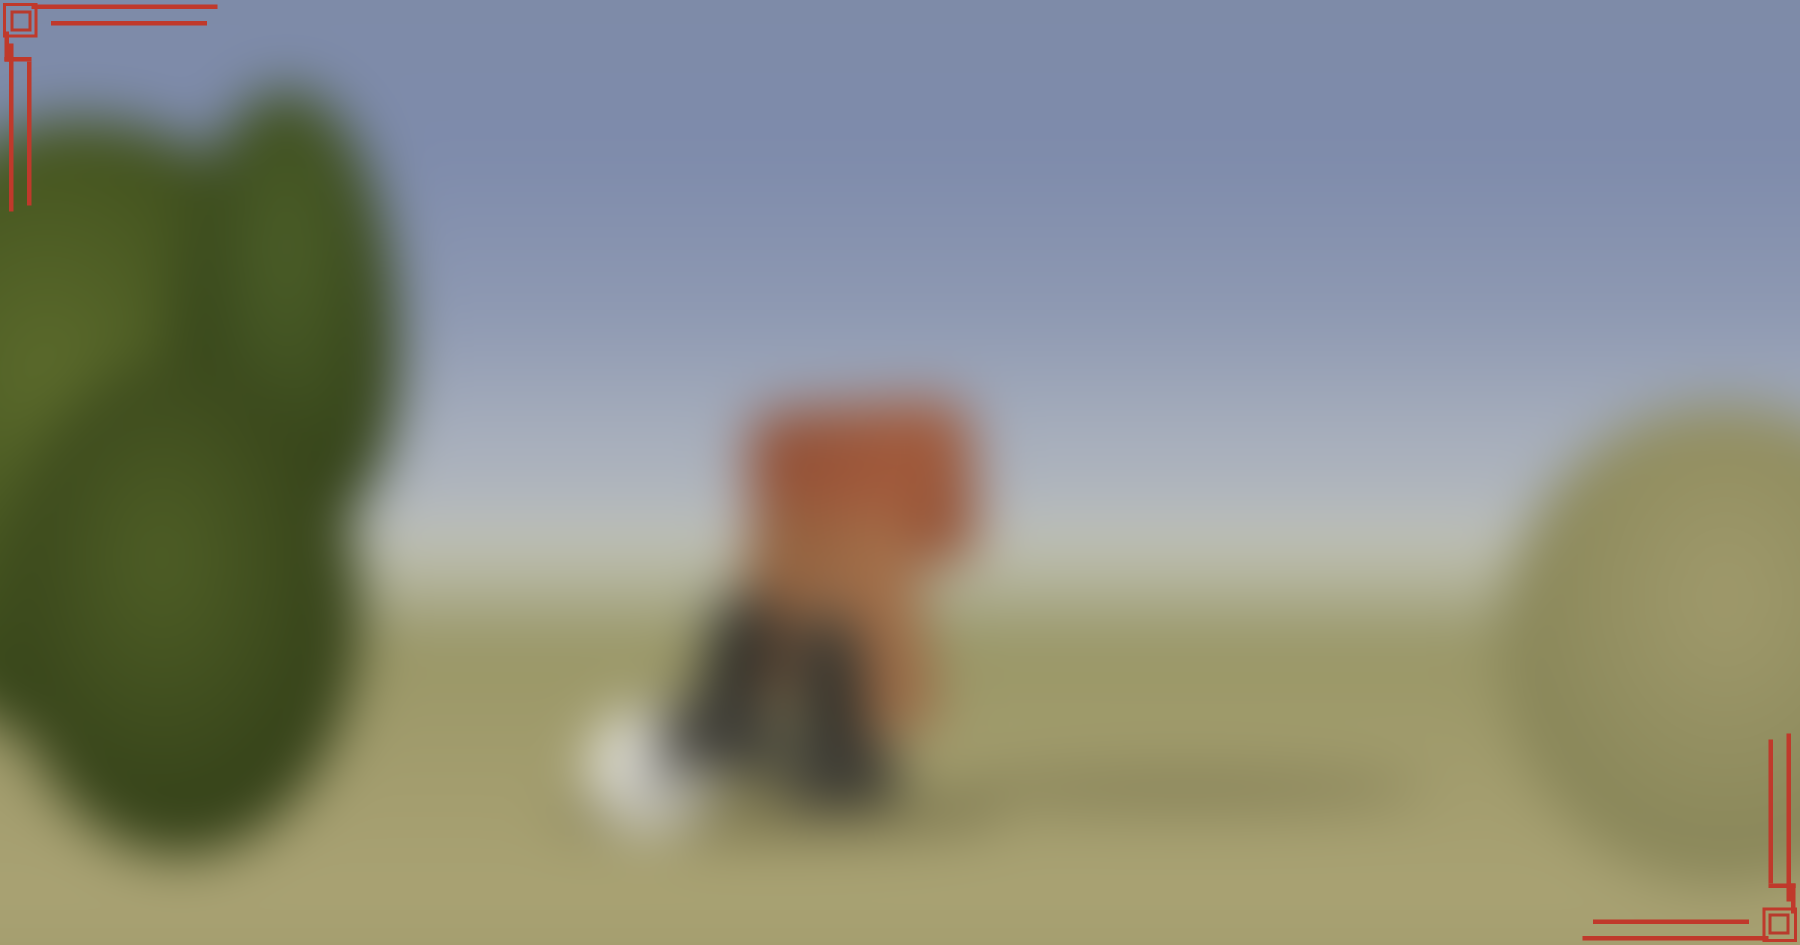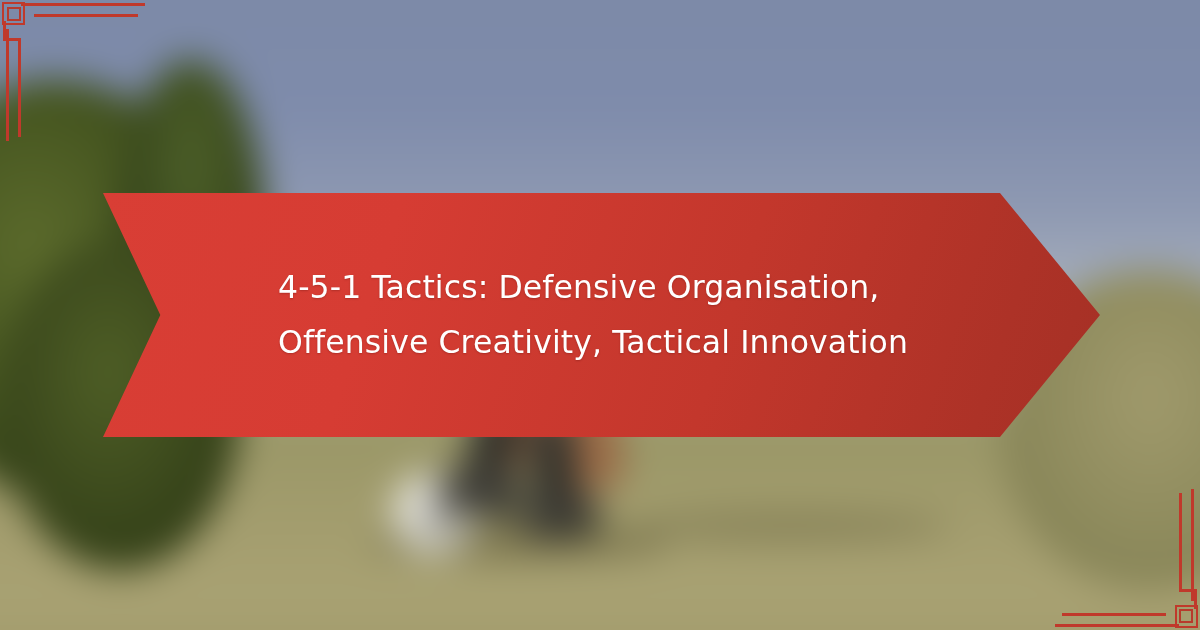--- a/index.html
+++ b/index.html
@@ -309,10 +309,6 @@
     <div class="c-line c-v3"></div>
   </div>
 
-  <div class="banner">
-    <div class="banner-text">4-5-1 Tactics: Defensive Organisation,</div>
-    <div class="banner-text">Offensive Creativity, Tactical Innovation</div>
-  </div>
 
 </div>
 

